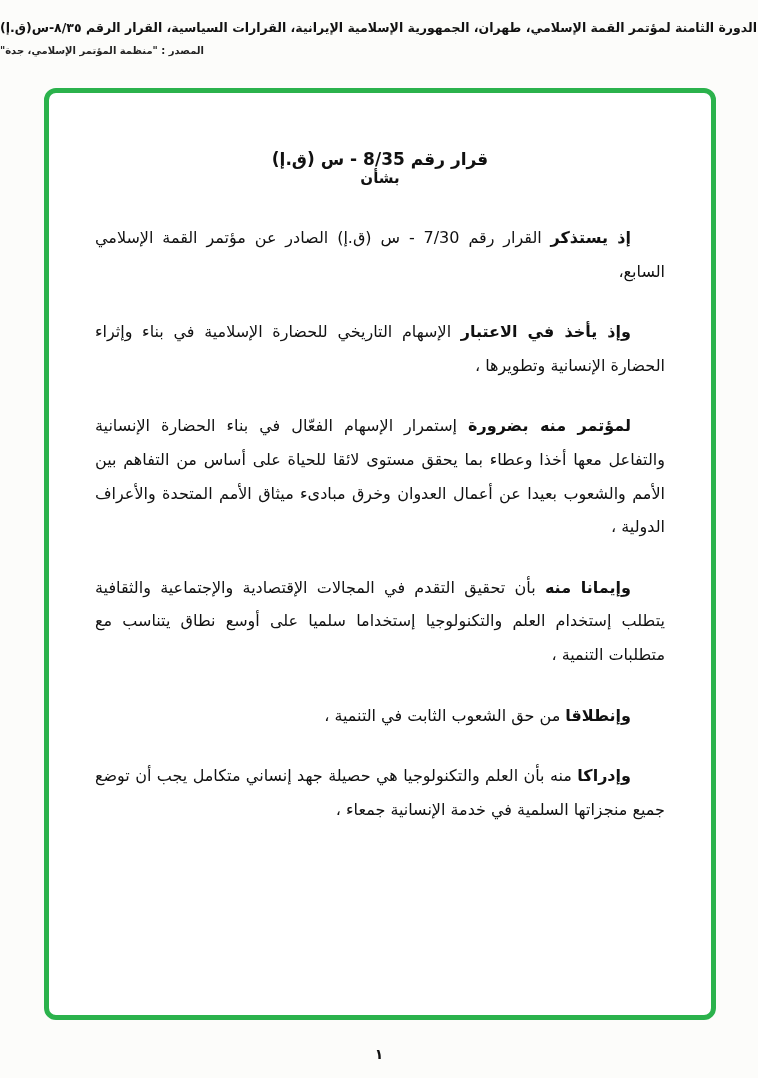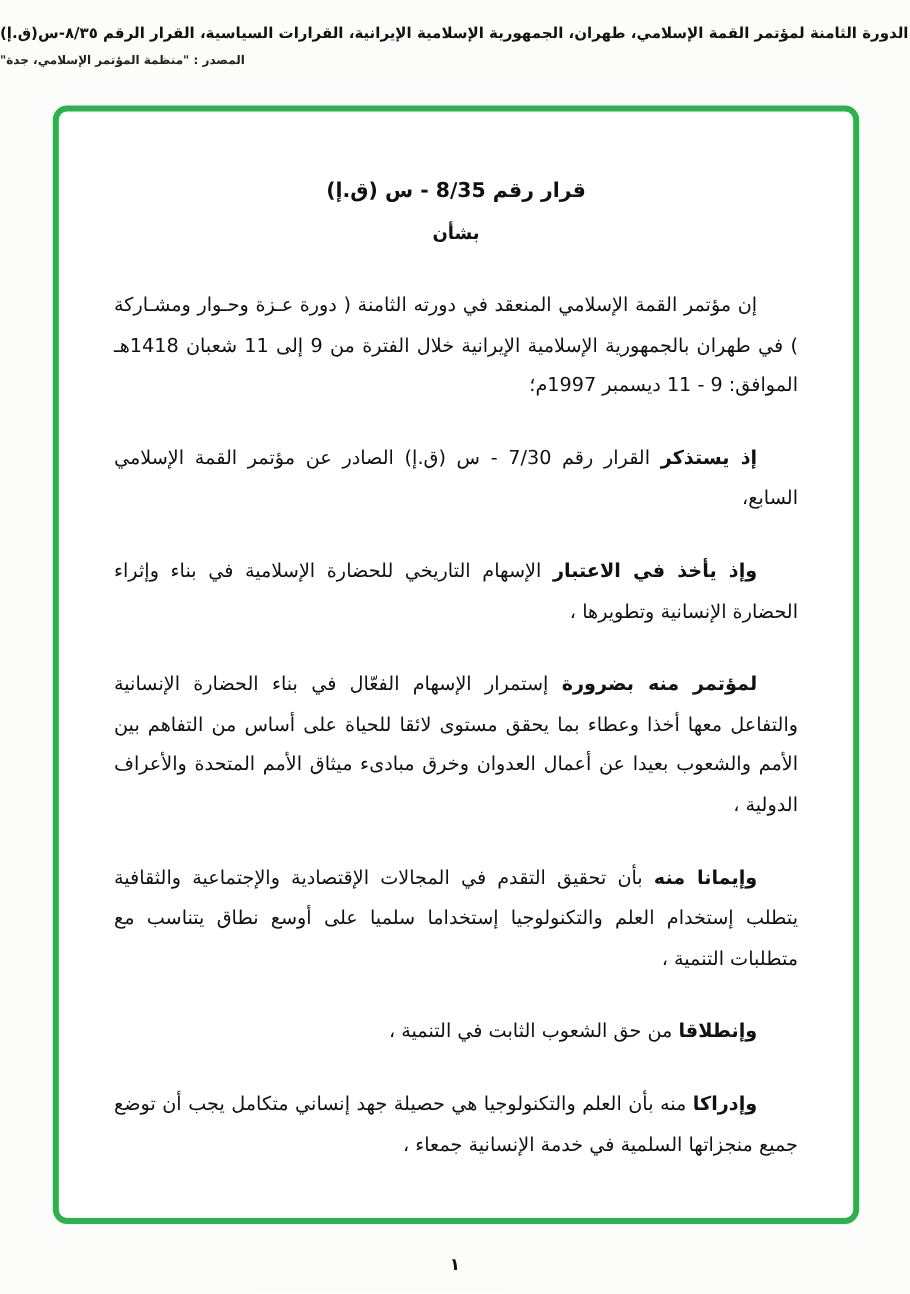--- a/index.html
+++ b/index.html
@@ -28,7 +28,7 @@
   }
 
   .title-block { text-align:center; margin-bottom:34px; }
-  .t1 { font-size:17px;   font-weight:bold; margin-bottom:16px; }
+  .t1 { font-size:17px;   font-weight:bold; }
   .t2 { font-size:15px;   font-weight:bold; margin-bottom:14px; }
   .t3 { font-size:16.5px; font-weight:bold; text-decoration:underline; text-underline-offset:5px; }
 

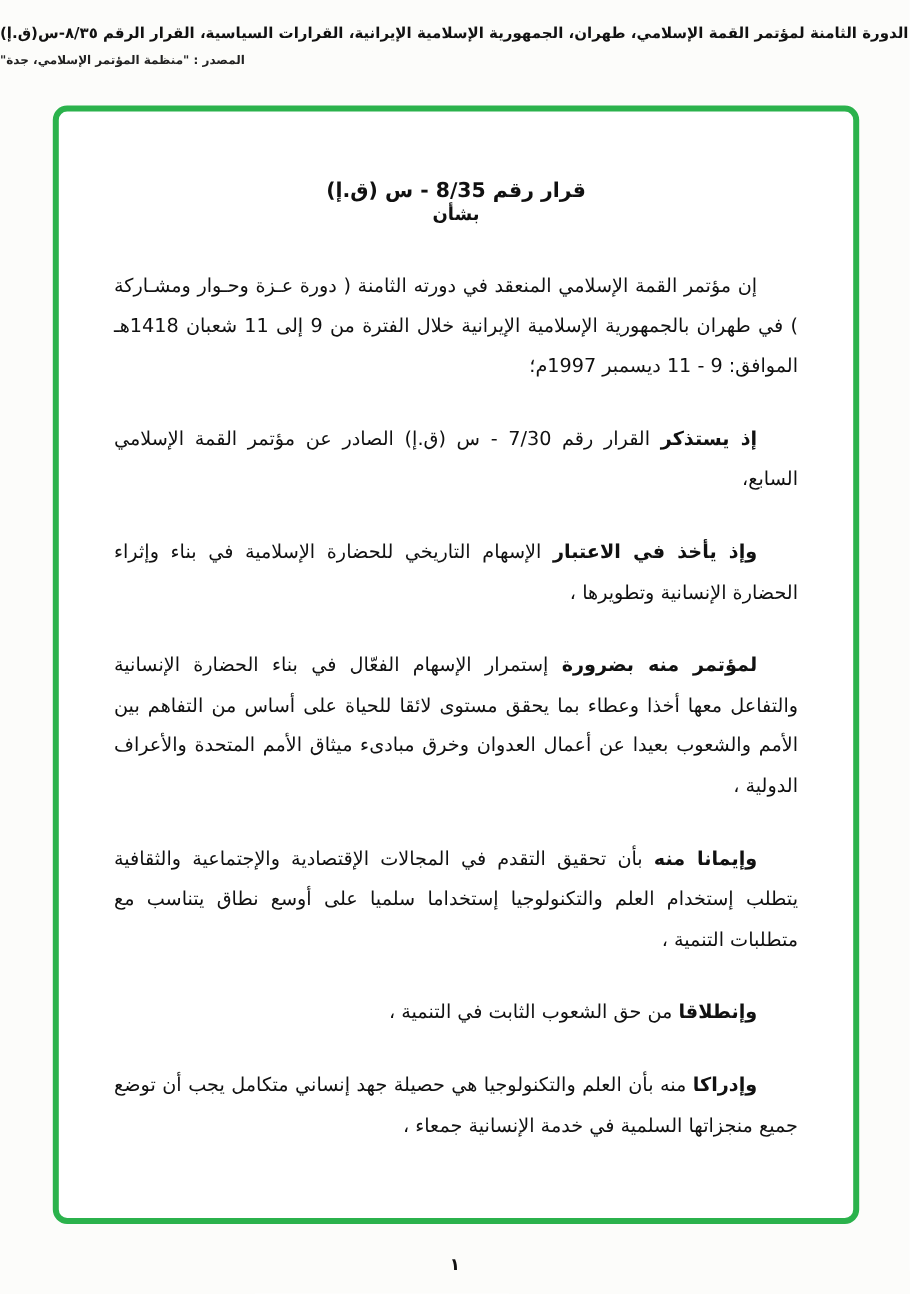--- a/index.html
+++ b/index.html
@@ -66,9 +66,6 @@
       <div class="t2">بشأن</div>
     </div>
 
-    <p class="para">
-      <span>إن مؤتمر القمة الإسلامي المنعقد في دورته الثامنة ( دورة عـزة وحـوار ومشـاركة ) في طهران بالجمهورية الإسلامية الإيرانية خلال الفترة من 9 إلى 11 شعبان 1418هـ الموافق: 9 - 11 ديسمبر 1997م؛</span>
-    </p>
 
     <p class="para">
       <span class="lead">إذ يستذكر</span>

